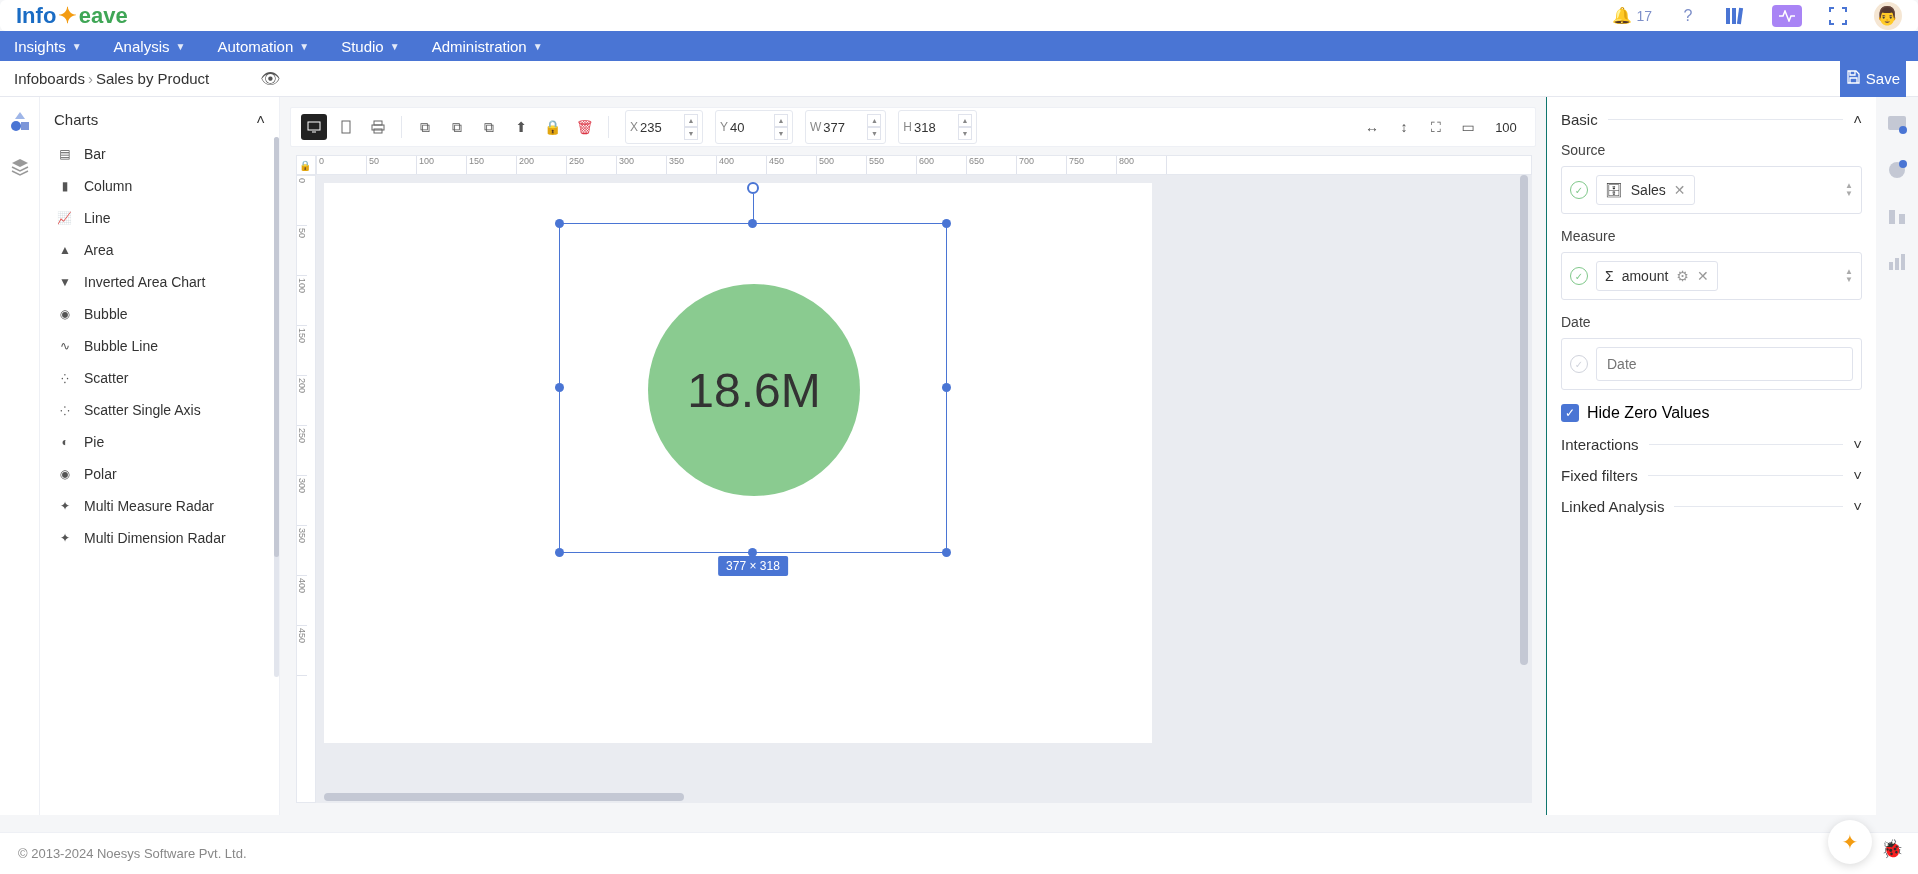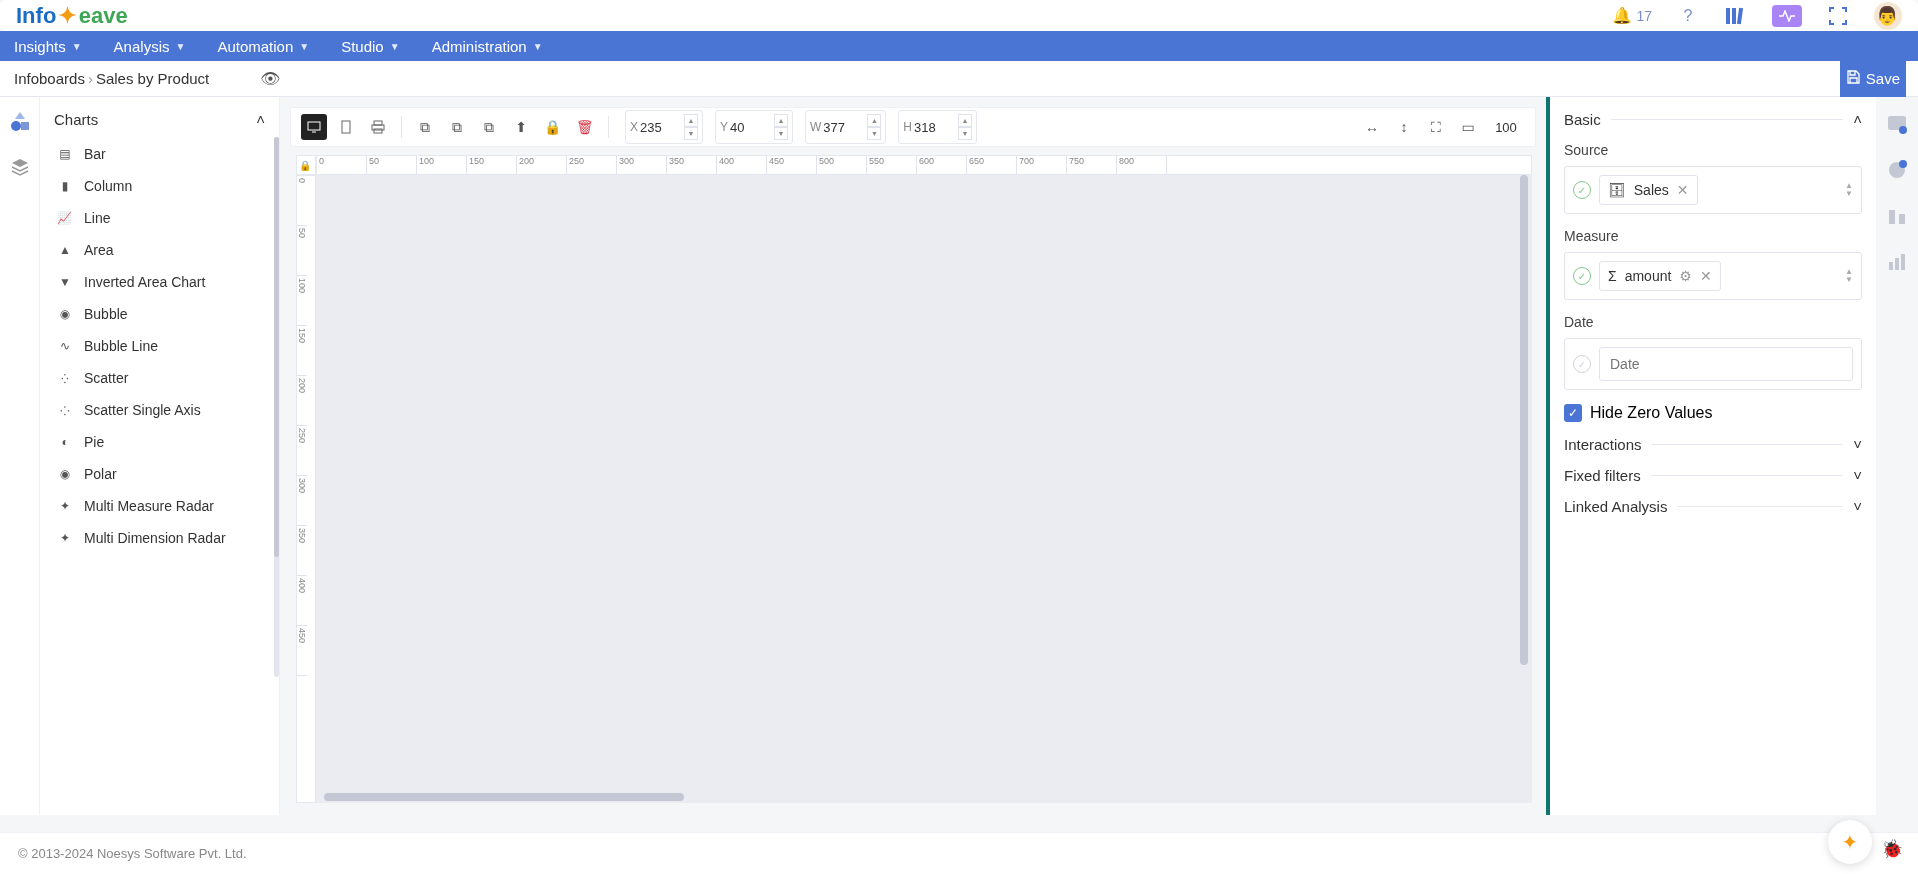--- a/index.html
+++ b/index.html
@@ -89,7 +89,7 @@
 .v-scroll { position:absolute; right:18px; top:78px; width:8px; height:490px; background:#c4c8d4; border-radius:4px;}
 
 
-.right-panel { width: 330px; background:#fff; border-left:4px solid #0f766e; padding:14px 14px; overflow-y:auto; }
+.right-panel { width: 330px; background:#fff; border-left:1px solid #0f766e; padding:14px 14px; overflow-y:auto; }
 .rp-section-head { display:flex; align-items:center; justify-content:space-between; font-size:15px; color:#333; margin-bottom:14px; cursor:pointer; }
 .rp-line { flex:1; height:1px; background:#e5e8ef; margin:0 10px; }
 .rp-label { font-size:14px; color:#444; margin-bottom:8px; display:block;}

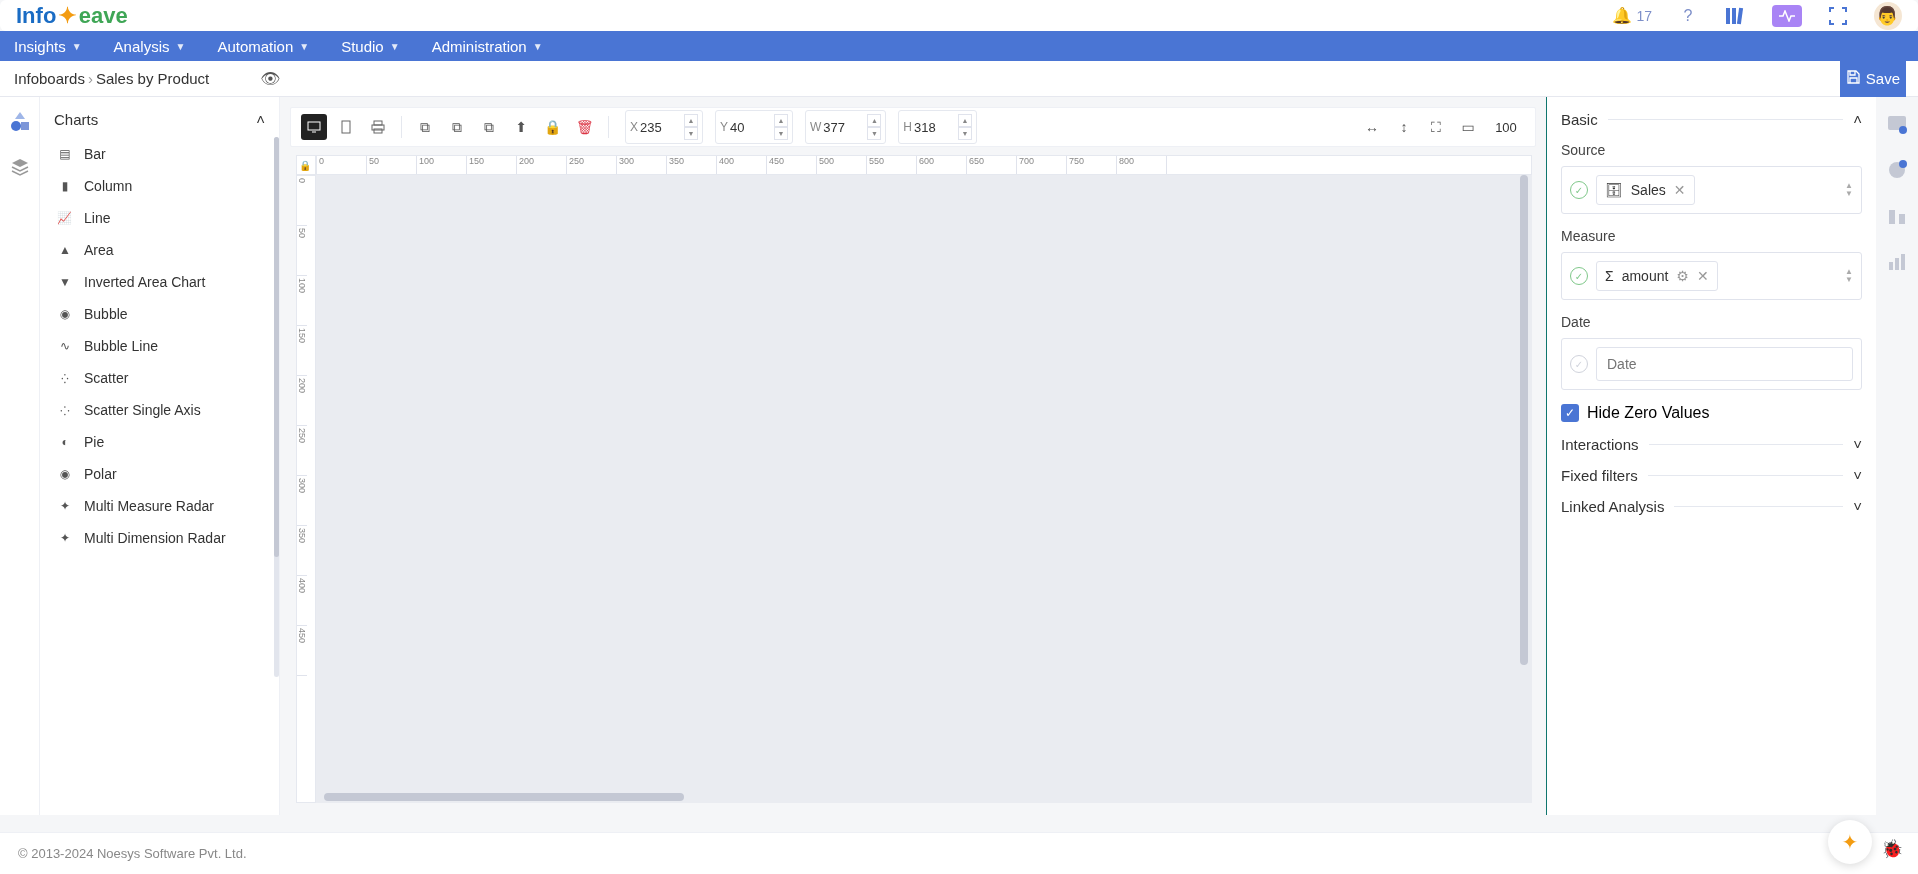--- a/index.html
+++ b/index.html
@@ -379,6 +379,26 @@
     </div>
 
     <div class="canvas">
+      <div class="canvas-inner">
+        <div class="selected" style="left:235px; top:40px; width:388px; height:330px;">
+          <div class="rot-line"></div>
+            <div class="rot-handle"></div>
+          <div class="handle tl"></div>
+          <div class="handle tc"></div>
+          <div class="handle tr"></div>
+          <div class="handle ml"></div>
+          <div class="handle mr"></div>
+          <div class="handle bl"></div>
+          <div class="handle bc"></div>
+          <div class="handle br"></div>
+          <div class="circle-widget" style="left:88px; top:60px; width:212px; height:212px;">
+            <span class="circle-text">18.6M</span>
+          </div>
+          <div class="size-badge" style="left:50%; bottom:-24px; transform:translateX(-50%);">
+            <span>377</span> <span>×</span> <span>318</span>
+          </div>
+        </div>
+      </div>
       <div class="h-scroll"></div>
     </div>
     <div class="v-scroll"></div>

